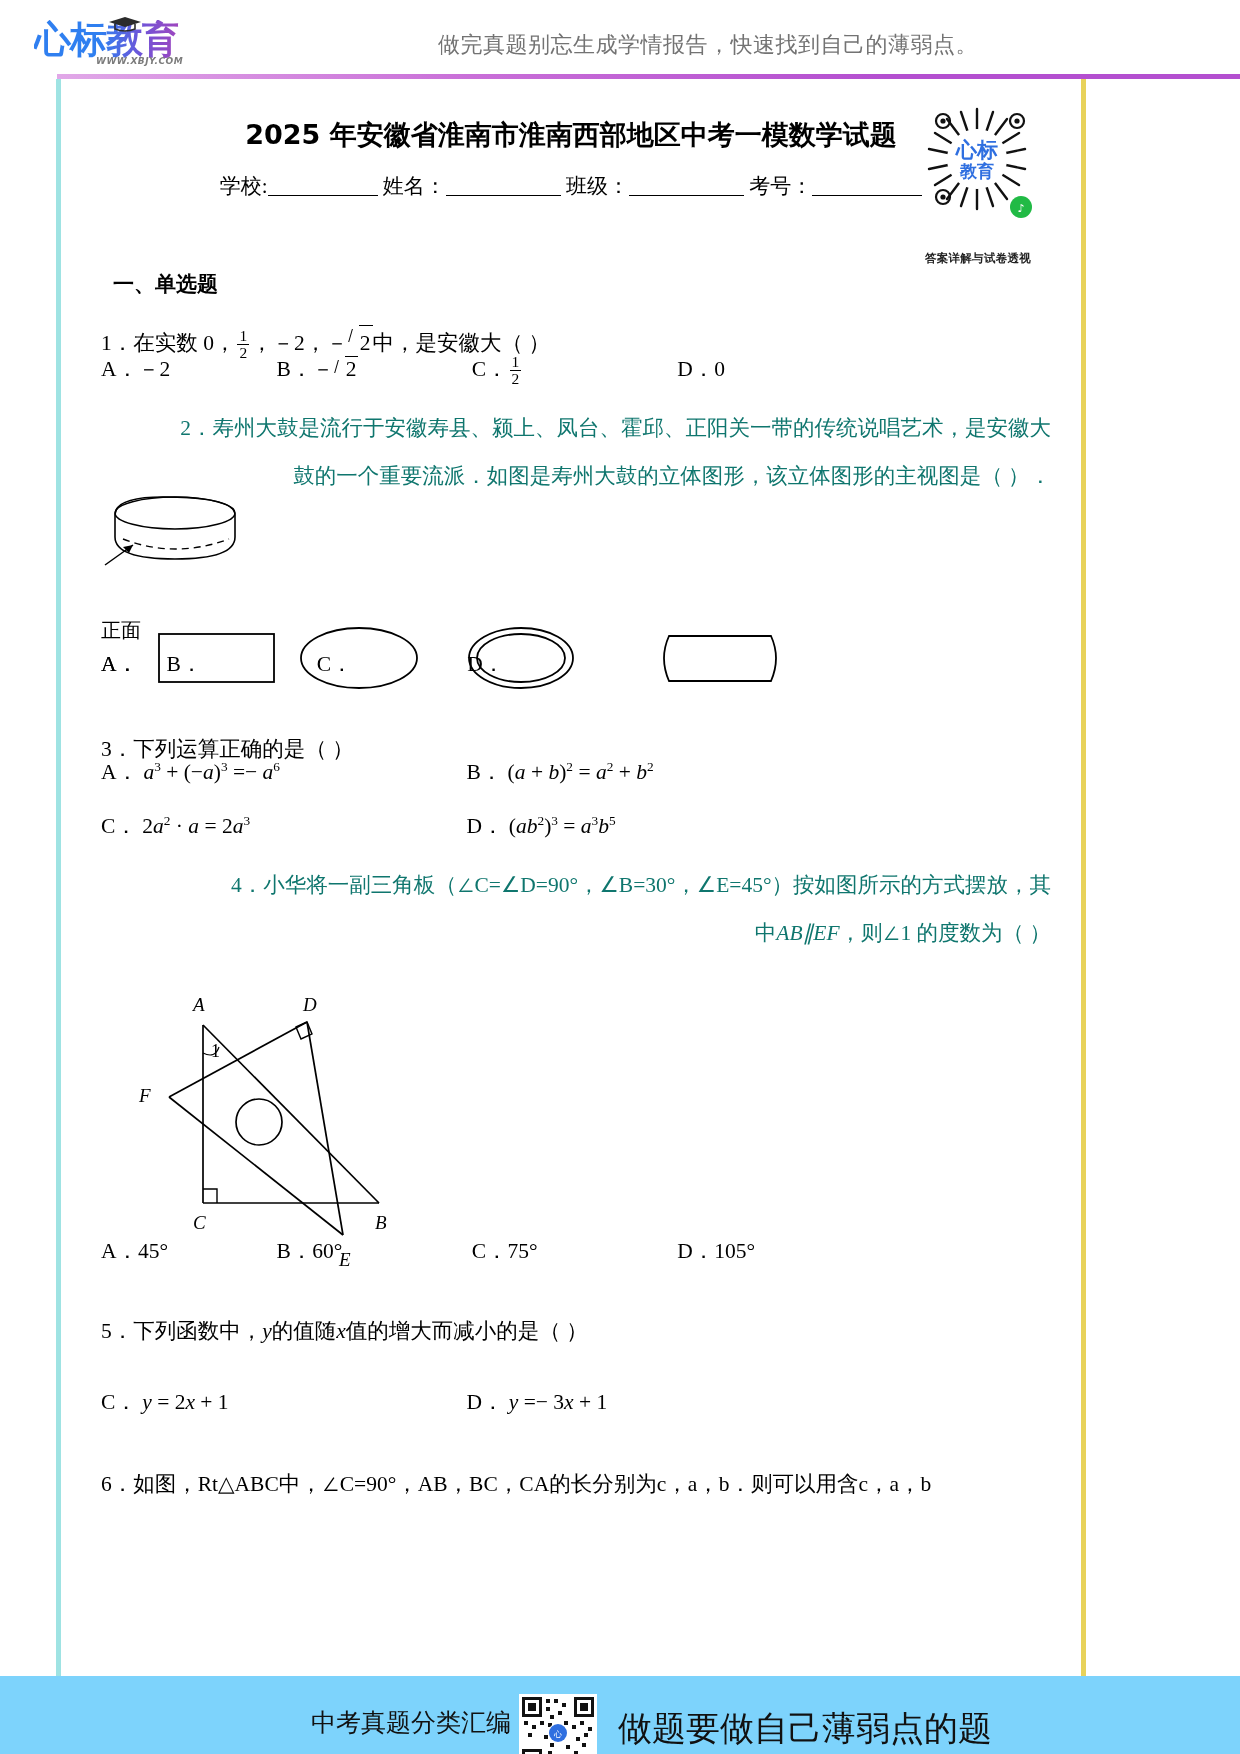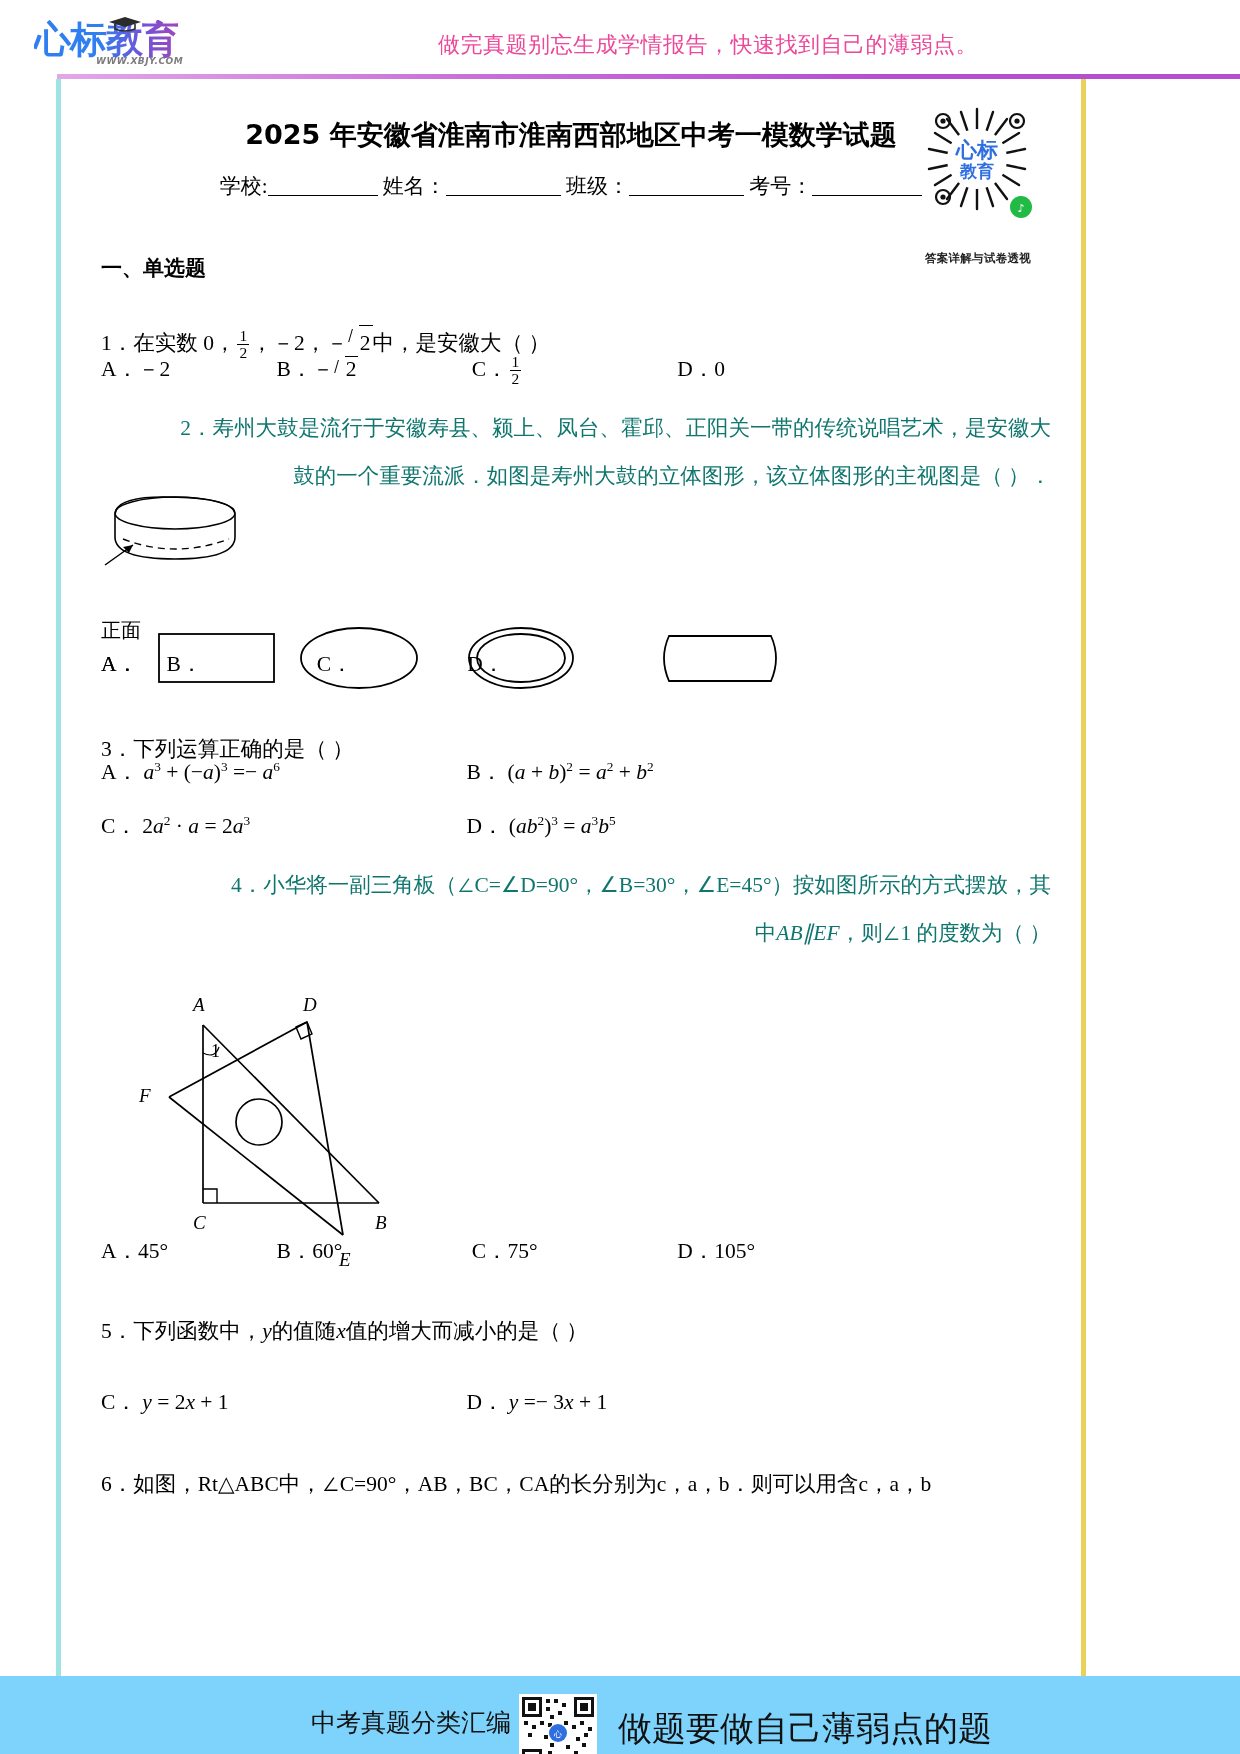--- a/index.html
+++ b/index.html
@@ -39,7 +39,7 @@
   .slogan{
     position:absolute;left:437px;top:30px;
     font-family:"DejaVu Sans", sans-serif;
-    font-size:22px;color:#ec4899;white-space:nowrap;letter-spacing:.5px;
+    font-size:22px;color:#737373;white-space:nowrap;letter-spacing:.5px;
   }
   .purple-rule{
     position:absolute;left:56px;top:74px;width:1184px;height:5px;

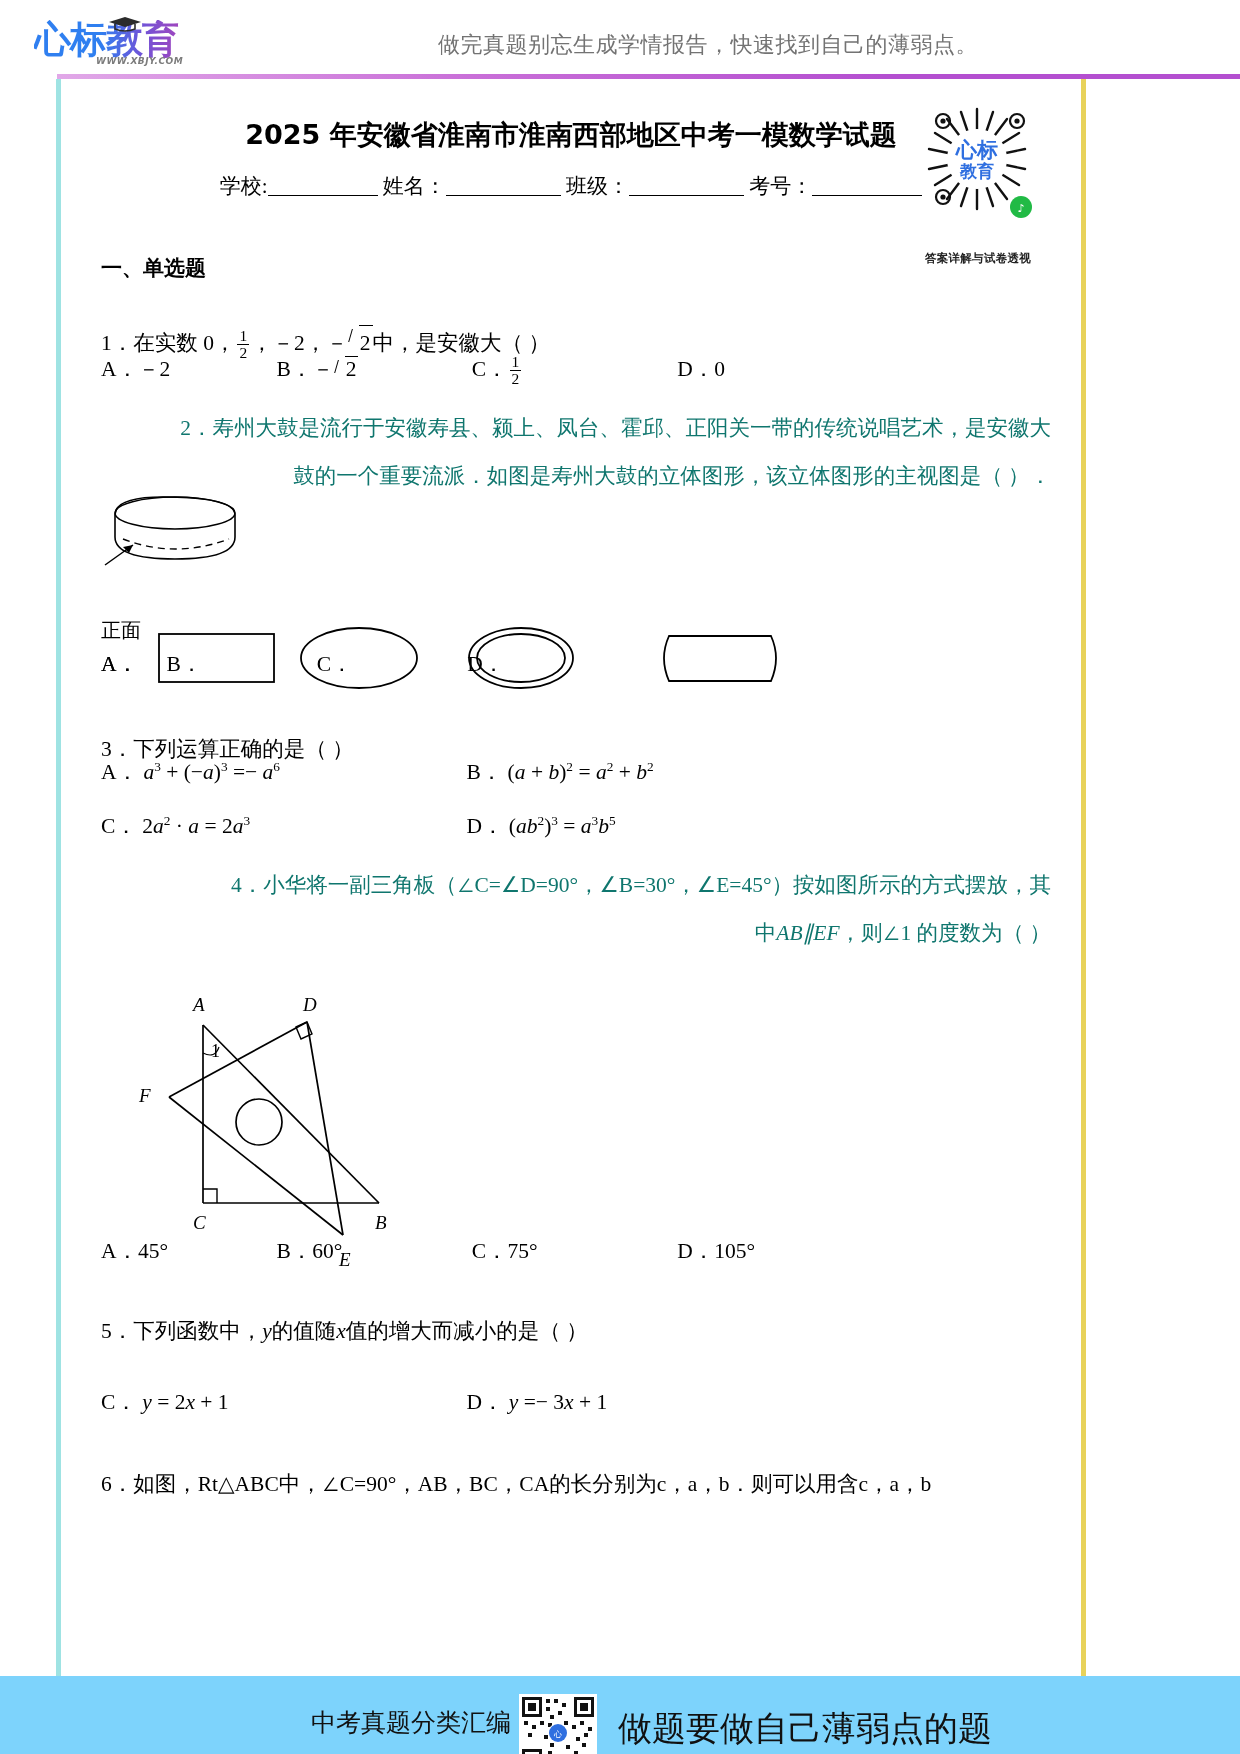--- a/index.html
+++ b/index.html
@@ -87,9 +87,9 @@
 
   
   .section-head{
-    position:absolute;left:40px;
-    font-family:"DejaVu Sans", sans-serif;
-    font-weight:bold;font-size:21px;color:#000;
+    position:absolute;left:52px;
+    font-family:"DejaVu Sans", sans-serif;
+    font-weight:bold;font-size:21px;color:#000;margin-top:16px;
   }
   .q{
     position:absolute;left:40px;

